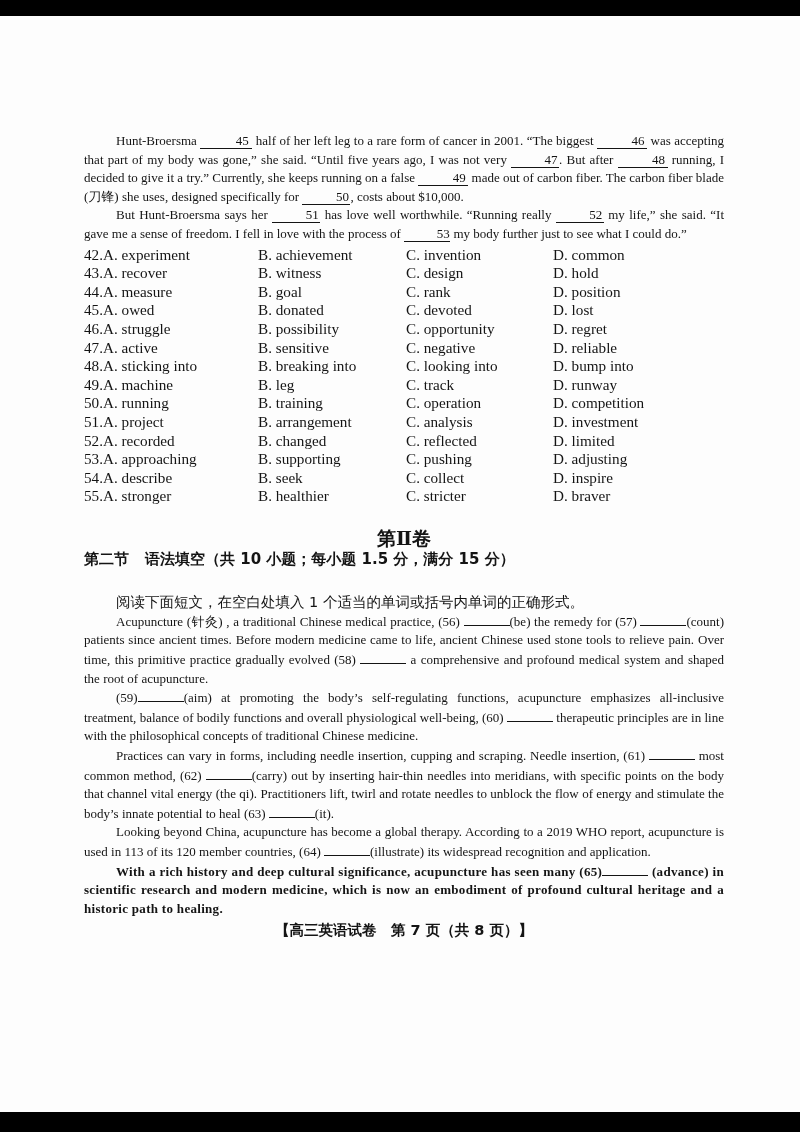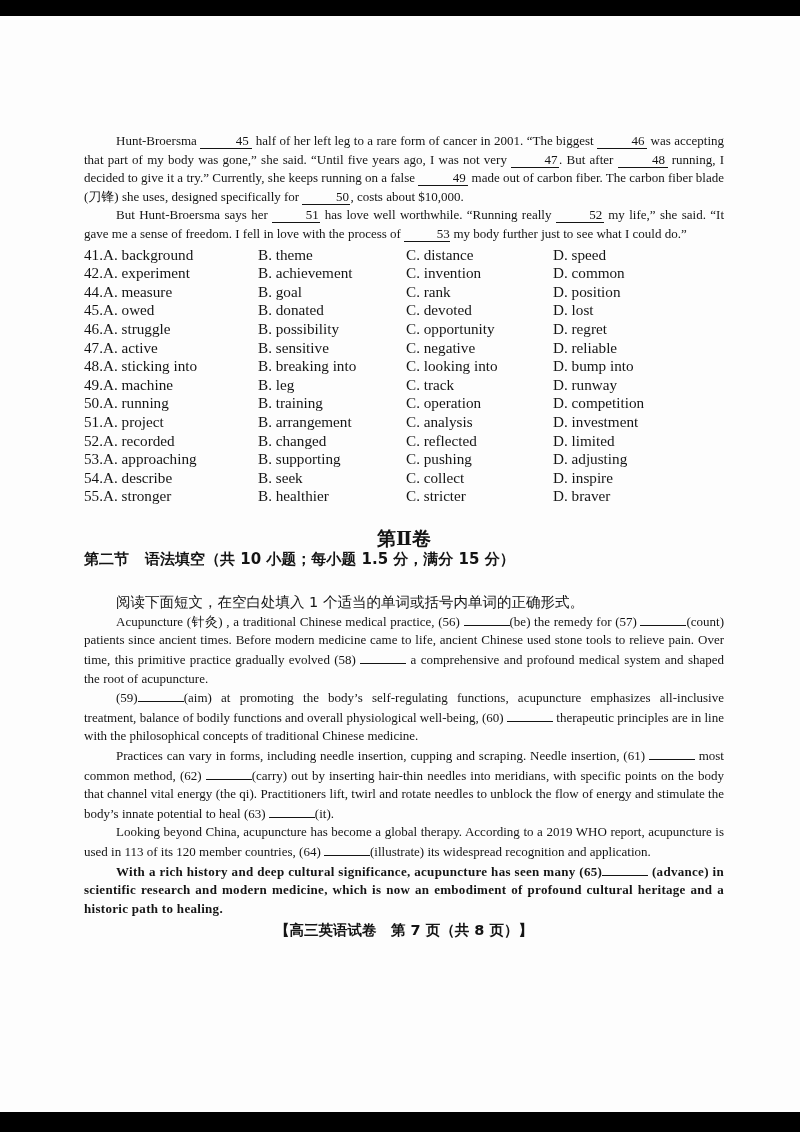--- a/index.html
+++ b/index.html
@@ -46,12 +46,6 @@
   </div>
 
   <div class="opts">
-    <div class="opt-row">
-        <span class="c1"><span style="display:inline">41.</span><span style="display:inline">A. background</span></span>
-        <span class="c2">B. theme</span>
-        <span class="c3">C. distance</span>
-        <span class="c4">D. speed</span>
-      </div>
     <div class="opt-row">
         <span class="c1"><span style="display:inline">42.</span><span style="display:inline">A. experiment</span></span>
         <span class="c2">B. achievement</span>

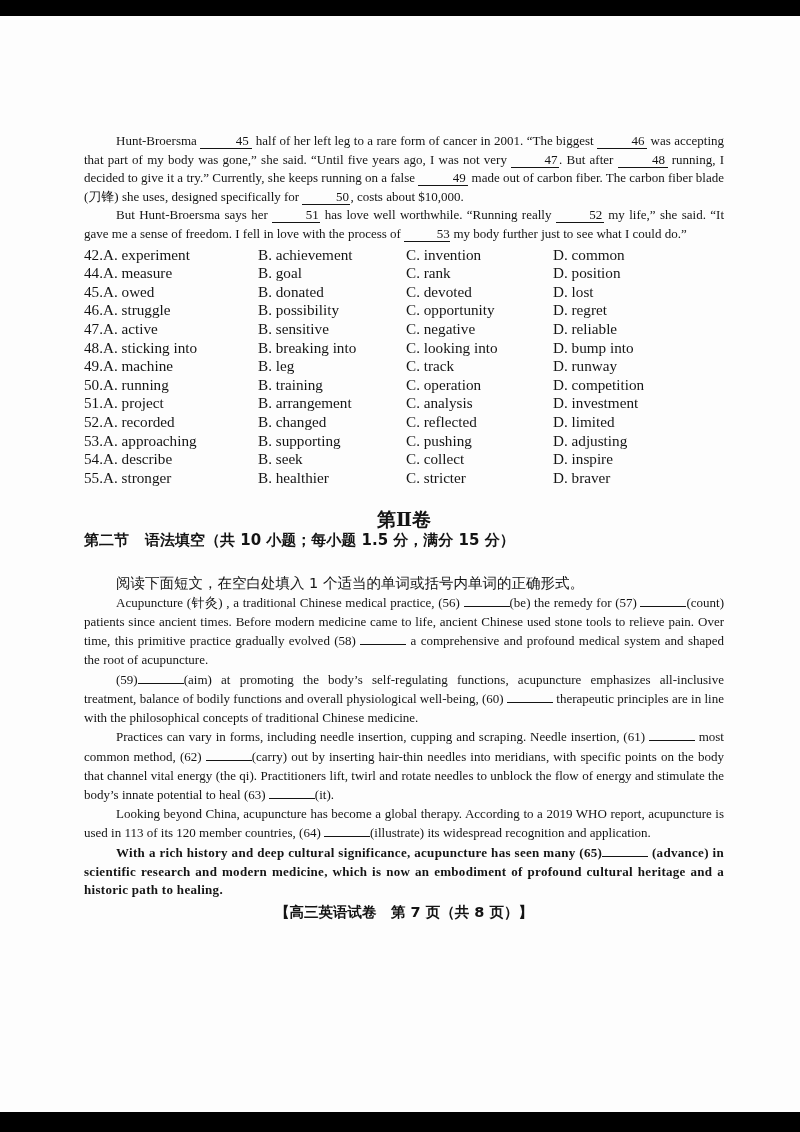--- a/index.html
+++ b/index.html
@@ -51,6 +51,12 @@
         <span class="c2">B. achievement</span>
         <span class="c3">C. invention</span>
         <span class="c4">D. common</span>
+      </div>
+    <div class="opt-row">
+        <span class="c1"><span style="display:inline">43.</span><span style="display:inline">A. recover</span></span>
+        <span class="c2">B. witness</span>
+        <span class="c3">C. design</span>
+        <span class="c4">D. hold</span>
       </div>
     <div class="opt-row">
         <span class="c1"><span style="display:inline">44.</span><span style="display:inline">A. measure</span></span>

